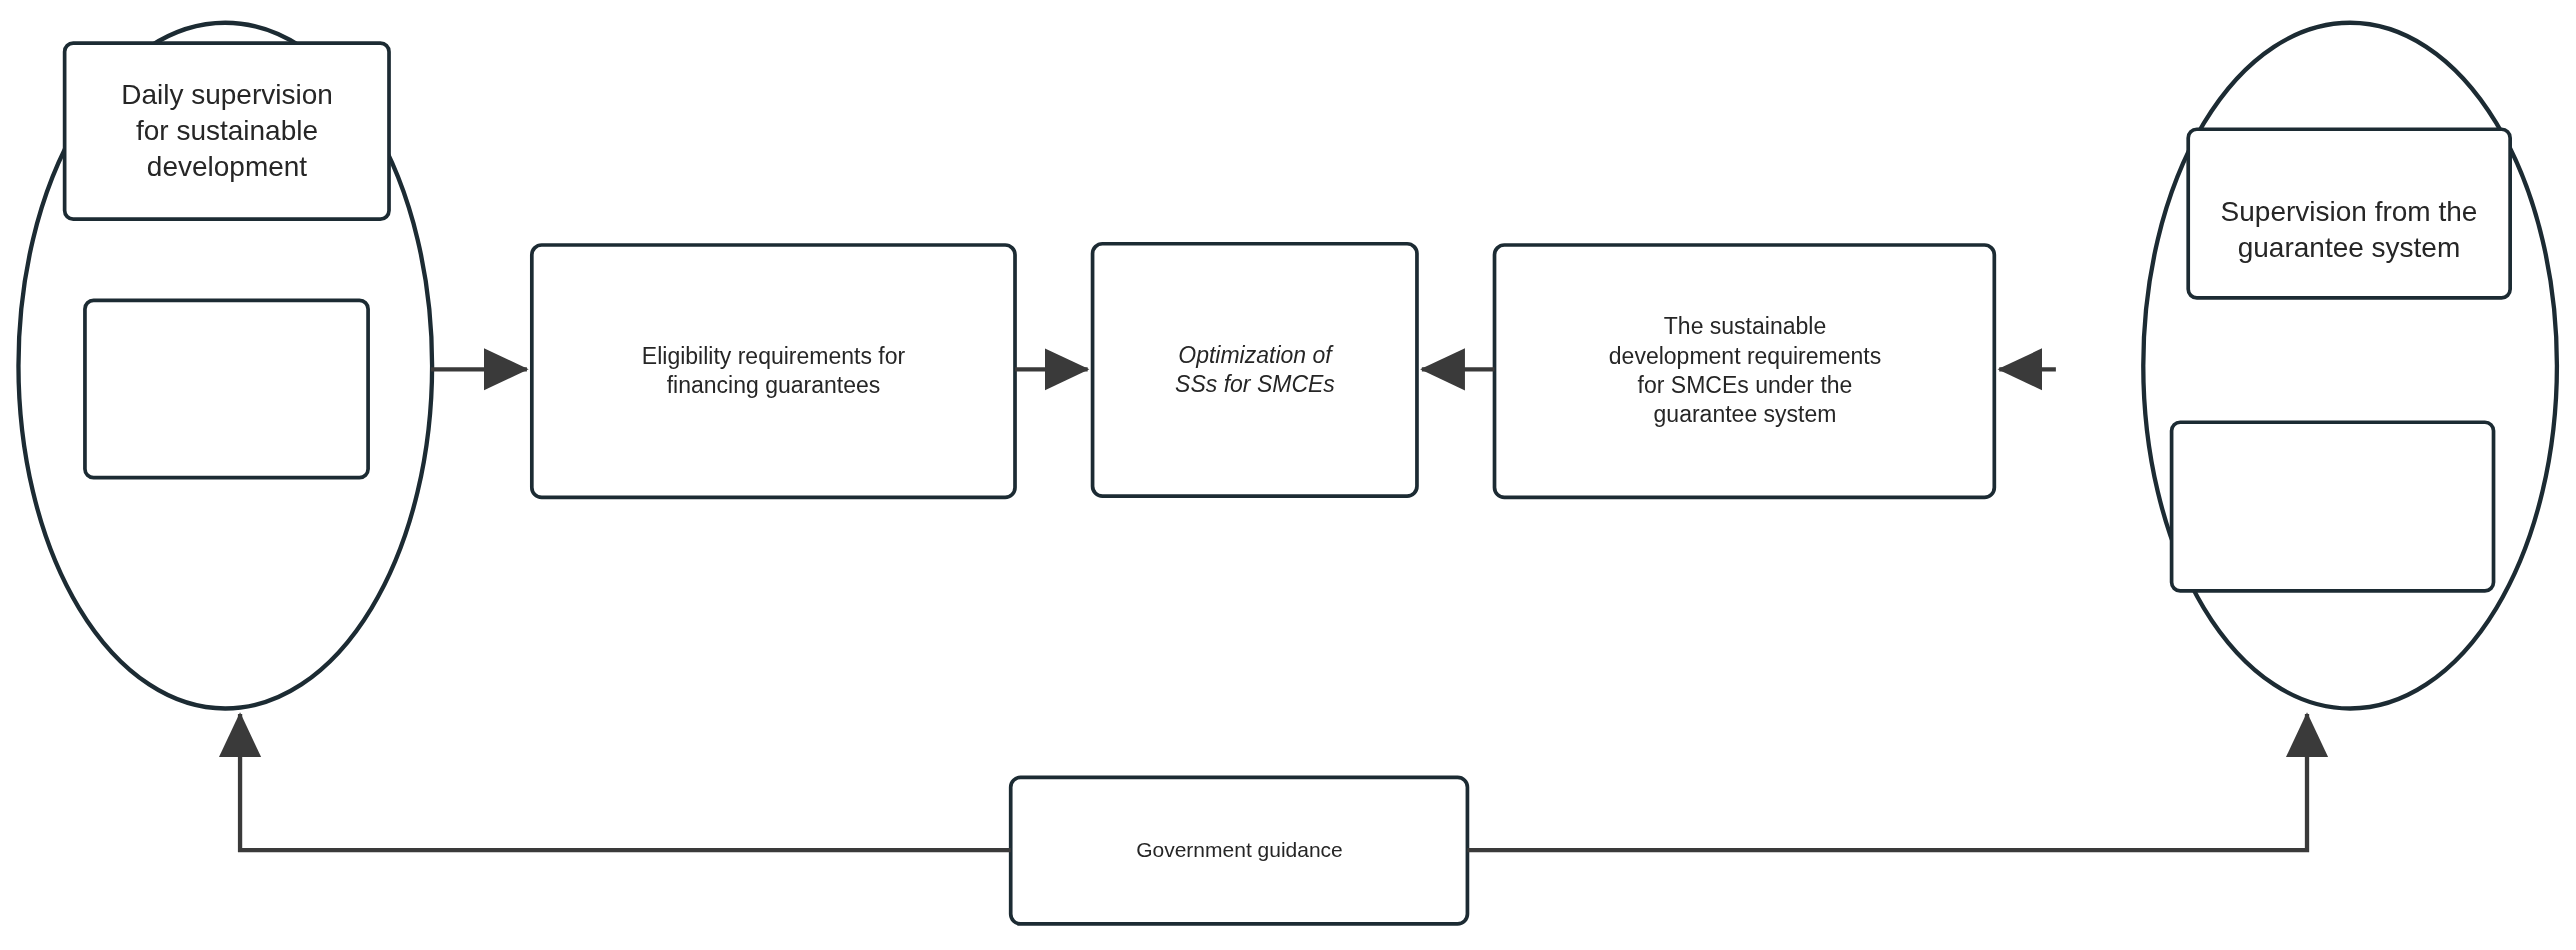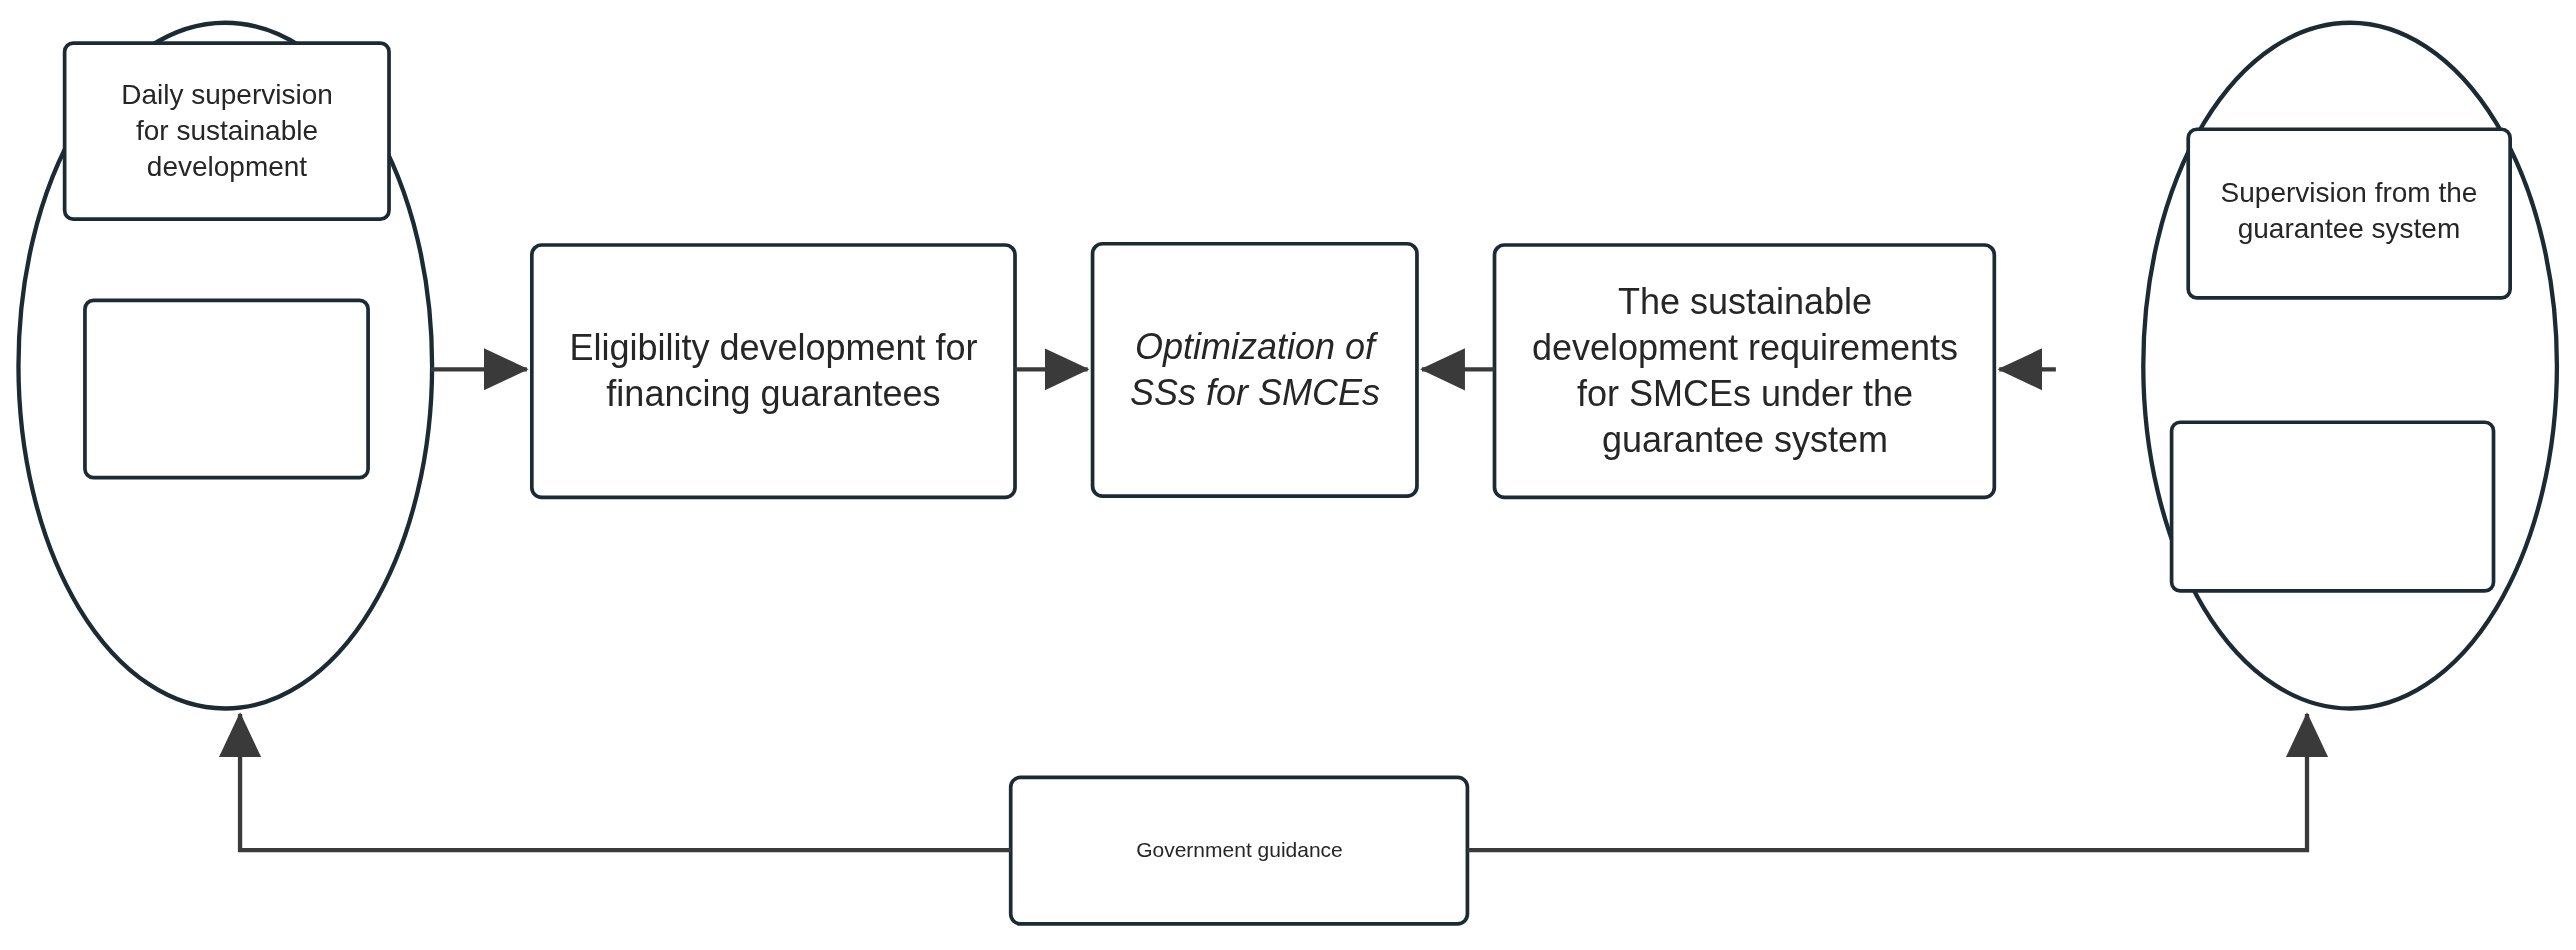--- a/index.html
+++ b/index.html
@@ -90,7 +90,7 @@
 development</div>
 
 
-  <div class="node-text t-inner" style="left:2188px; top:126px; width:322px; height:169px;">Supervision from the
+  <div class="node-text t-inner" style="left:2188px; top:145px; width:322px; height:169px;">Supervision from the
 guarantee system</div>
 
 

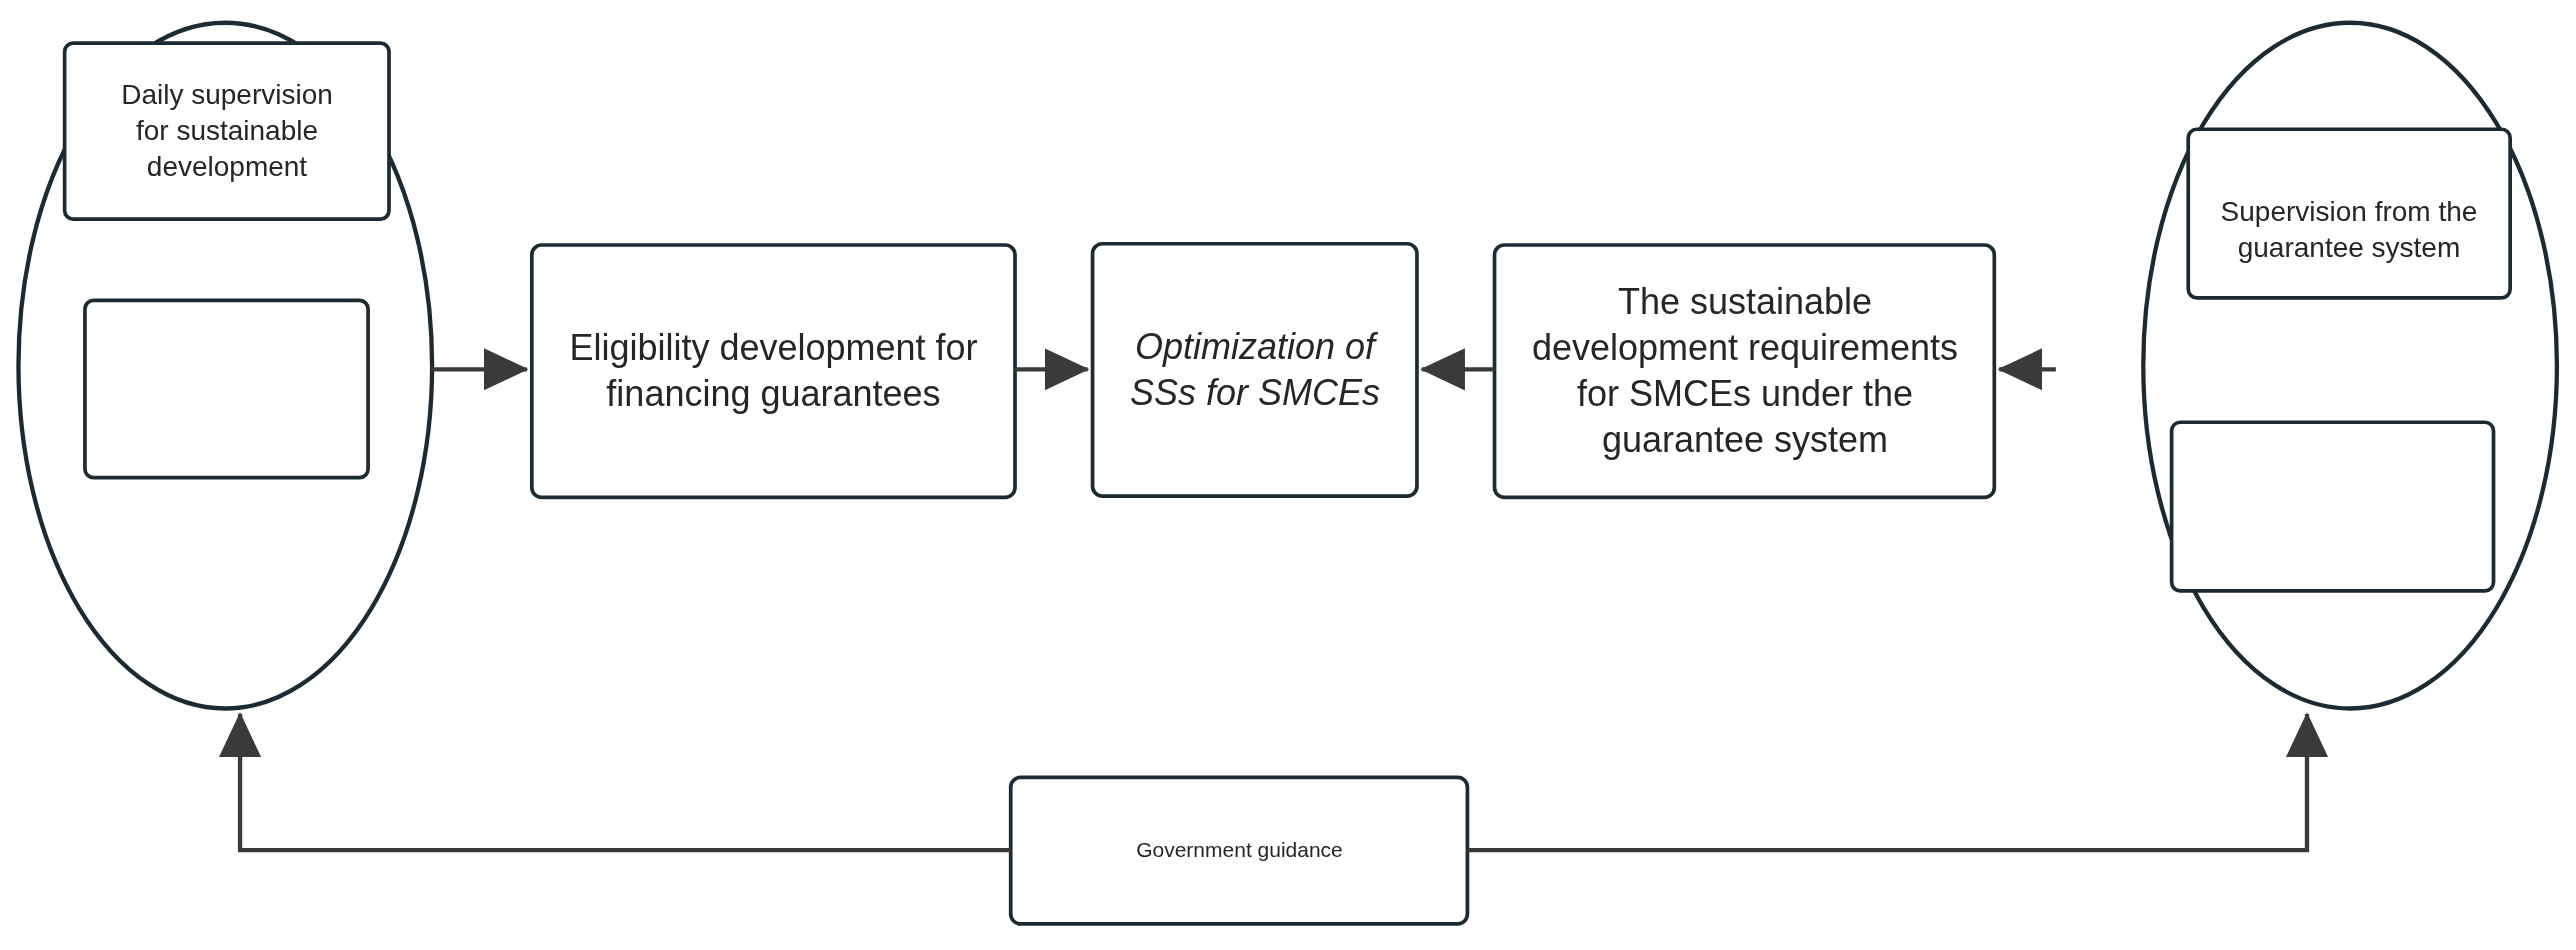--- a/index.html
+++ b/index.html
@@ -38,7 +38,7 @@
     white-space: pre-line;
   }
   .t-inner   { font-size: 28px; }
-  .t-main    { font-size: 36px; }
+  .t-main    { font-size: 23px; }
   .t-gov     { font-size: 21px; }
 </style>
 </head>

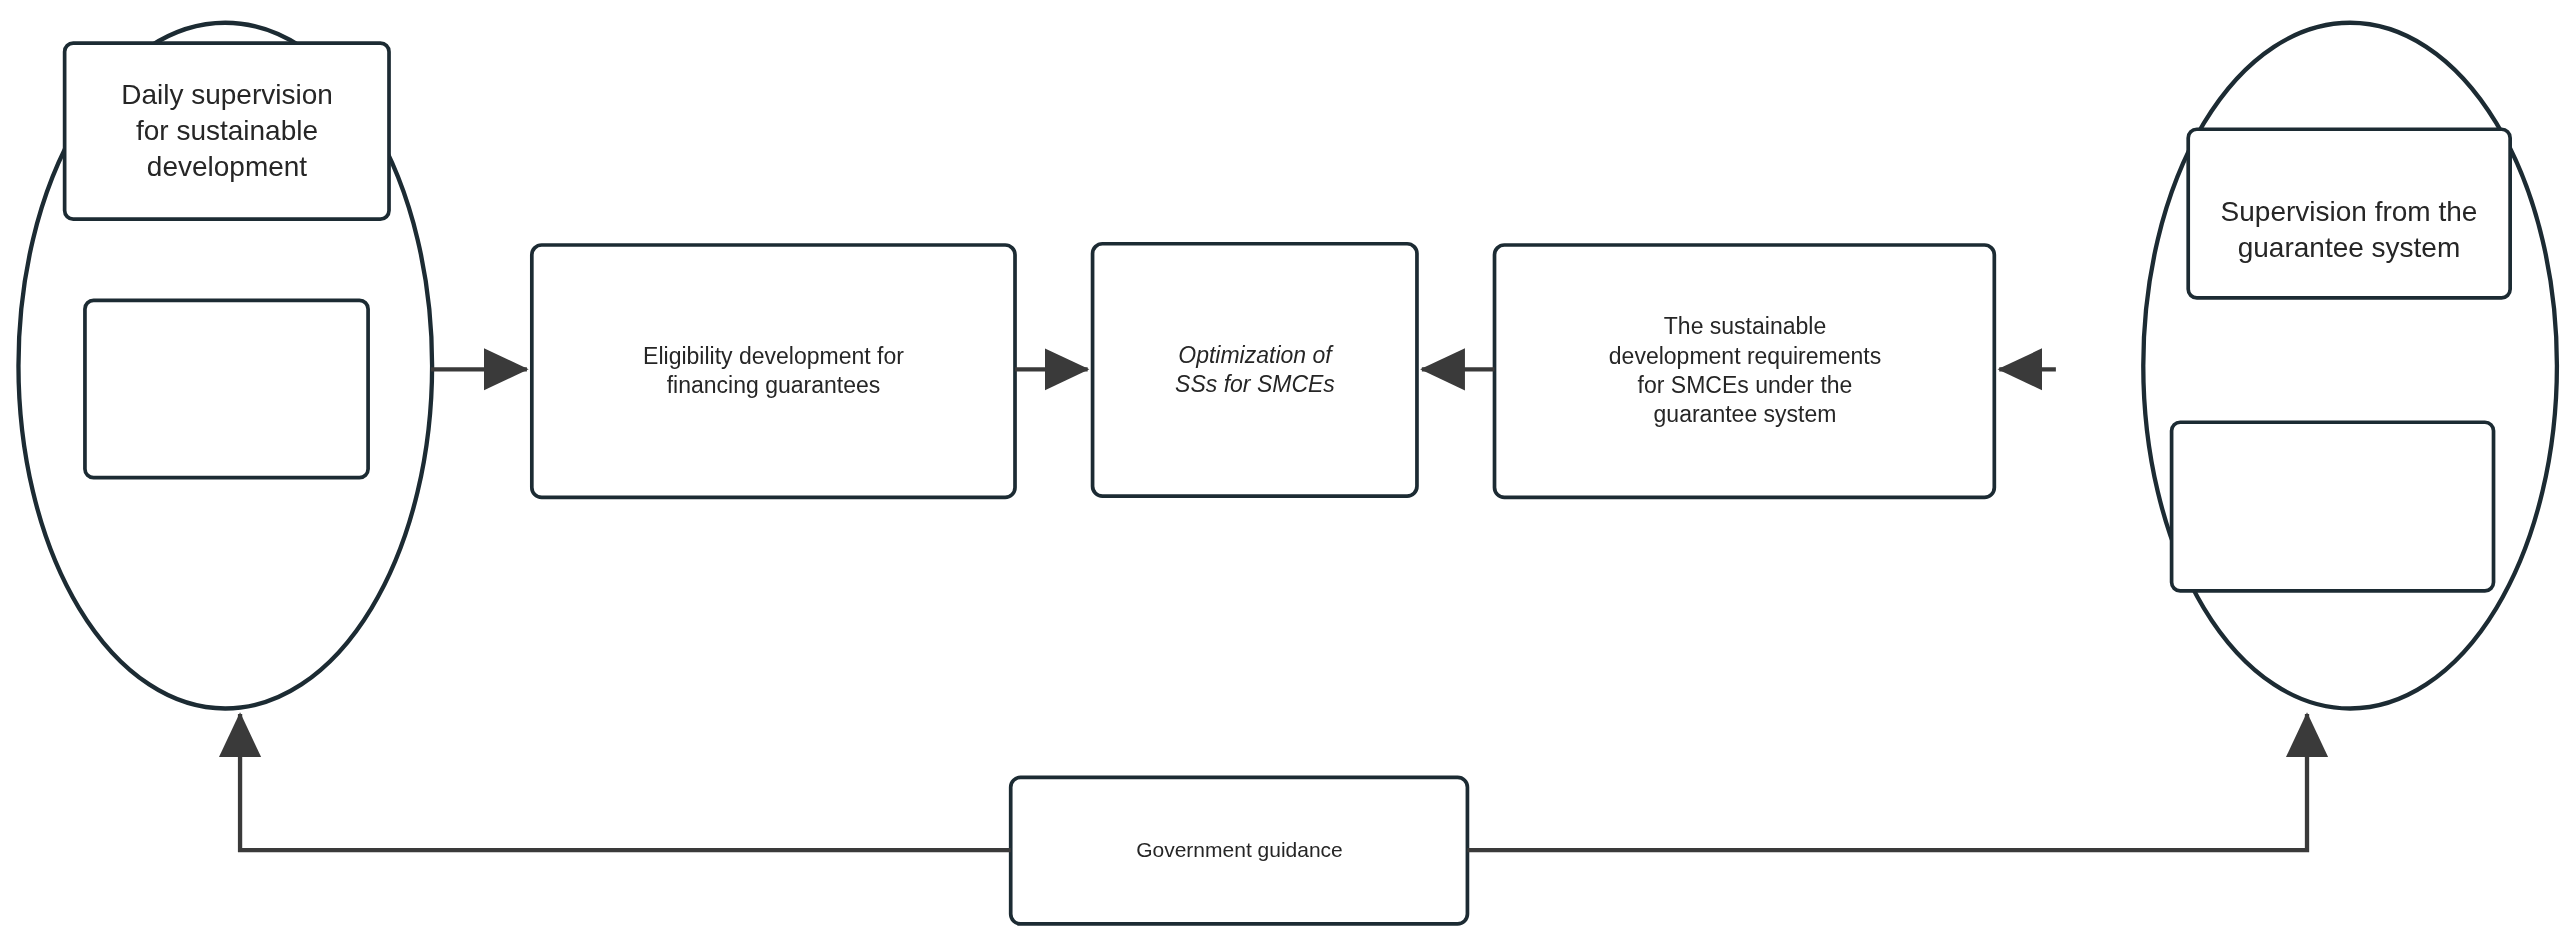--- a/index.html
+++ b/index.html
@@ -94,7 +94,7 @@
 guarantee system</div>
 
 
-  <div class="node-text t-main" style="left:532px; top:245px; width:483px; height:252px;">Eligibility development for
+  <div class="node-text t-main" style="left:532px; top:245px; width:483px; height:252px;">Eligibility requirements for
 financing guarantees</div>
 
   <div class="node-text t-main" style="left:1093px; top:244px; width:324px; height:252px;font-style:italic;">Optimization of

